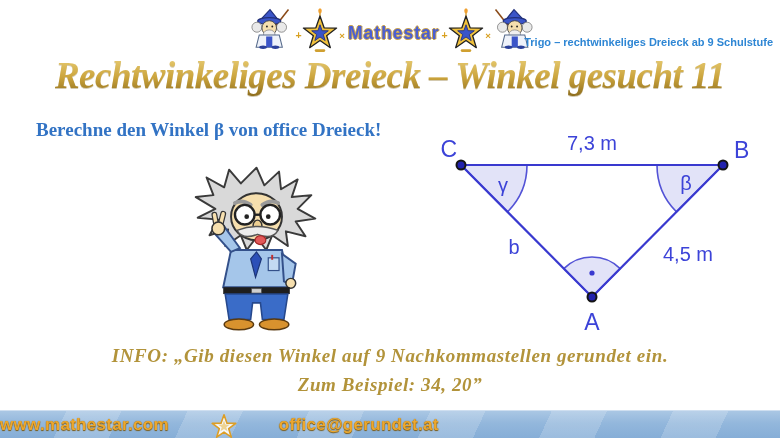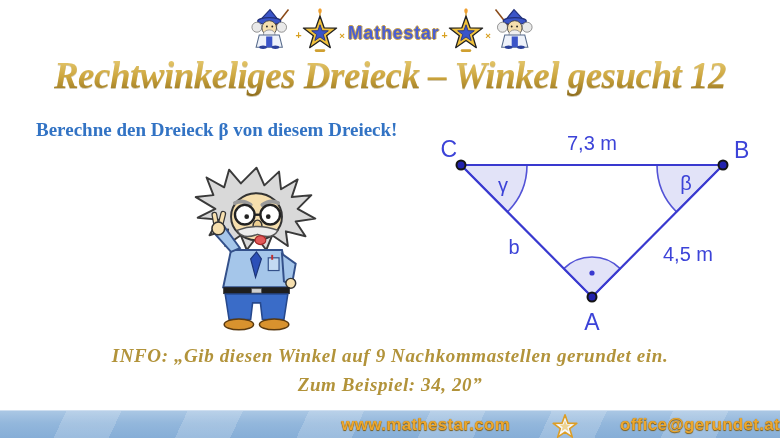--- a/index.html
+++ b/index.html
@@ -130,6 +130,7 @@
     </g>
   </svg>
 
+  <div class="topic">Trigo – rechtwinkeliges Dreieck ab 9 Schulstufe</div>
 
   <div class="title">Rechtwinkeliges Dreieck – Winkel gesucht 12</div>
 

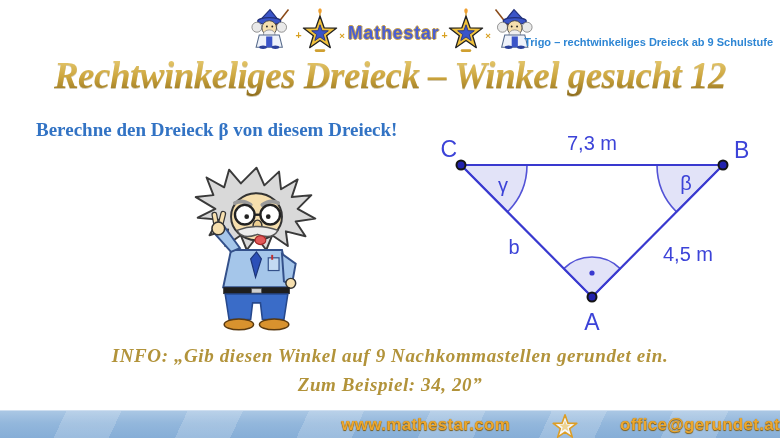--- a/index.html
+++ b/index.html
@@ -132,7 +132,7 @@
 
   <div class="topic">Trigo – rechtwinkeliges Dreieck ab 9 Schulstufe</div>
 
-  <div class="title">Rechtwinkeliges Dreieck – Winkel gesucht 12</div>
+  <div class="title">Rechtwinkeliges Dreieck – Winkel gesucht 11</div>
 
   <div class="task">Berechne den Dreieck β von diesem Dreieck!</div>
 

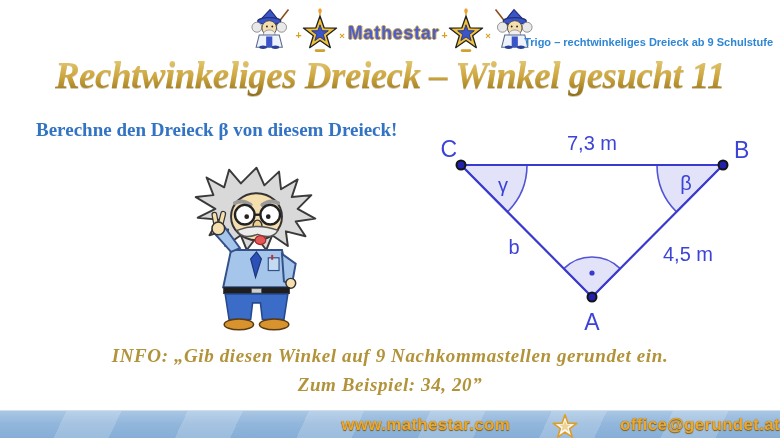--- a/index.html
+++ b/index.html
@@ -134,7 +134,7 @@
 
   <div class="title">Rechtwinkeliges Dreieck – Winkel gesucht 11</div>
 
-  <div class="task">Berechne den Dreieck β von diesem Dreieck!</div>
+  <div class="task">Berechne den Winkel β von office Dreieck!</div>
 
   <svg class="einstein" viewBox="0 0 145 170">
     <path d="M72,2 L80,20 L95,6 L97,24 L114,14 L108,32 L128,30 L114,44 L132,54 L112,57 L122,72 L102,67 L104,82 L88,71 L82,86 L72,73 L62,86 L56,71 L40,82 L43,65 L24,71 L33,55 L12,53 L30,44 L10,32 L28,30 L21,12 L39,22 L44,4 L56,18 Z" fill="#d9d9d9" stroke="#3a3a3a" stroke-width="2" stroke-linejoin="round"></path>

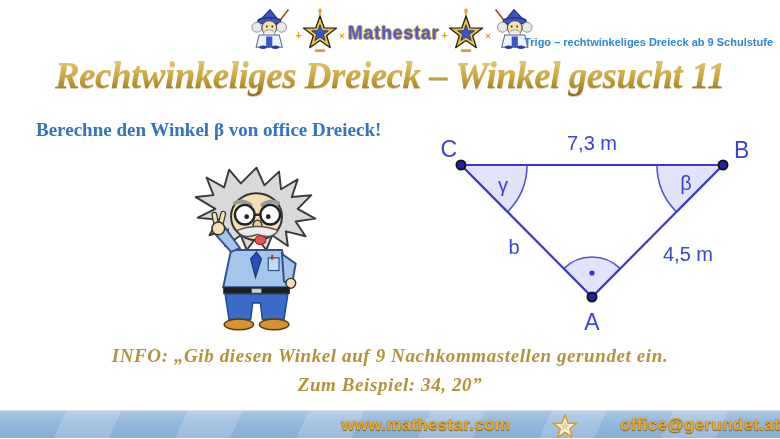--- a/index.html
+++ b/index.html
@@ -55,7 +55,7 @@
     position:absolute;left:0;top:410px;width:780px;height:27px;
     background:linear-gradient(180deg,#aac7e4 0%,#93b7dc 45%,#86aed7 100%);
     border-top:1px solid #cfdff0;
-    display:flex;align-items:center;justify-content:flex-end;gap:42px;
+    display:flex;align-items:center;justify-content:flex-start;gap:42px;
   }
   .footer::before{
     content:"";position:absolute;inset:0;

